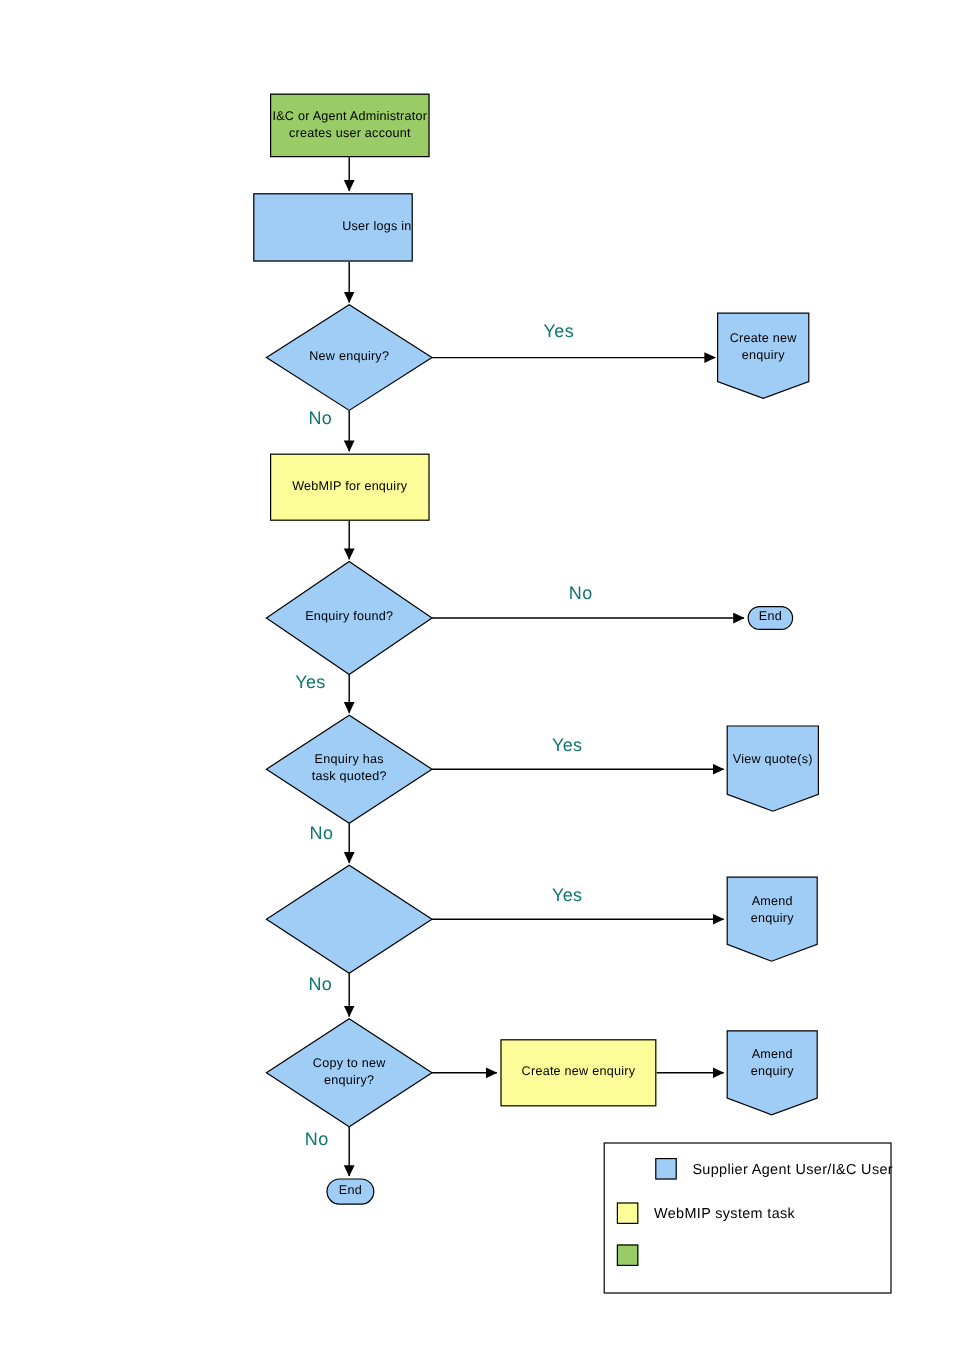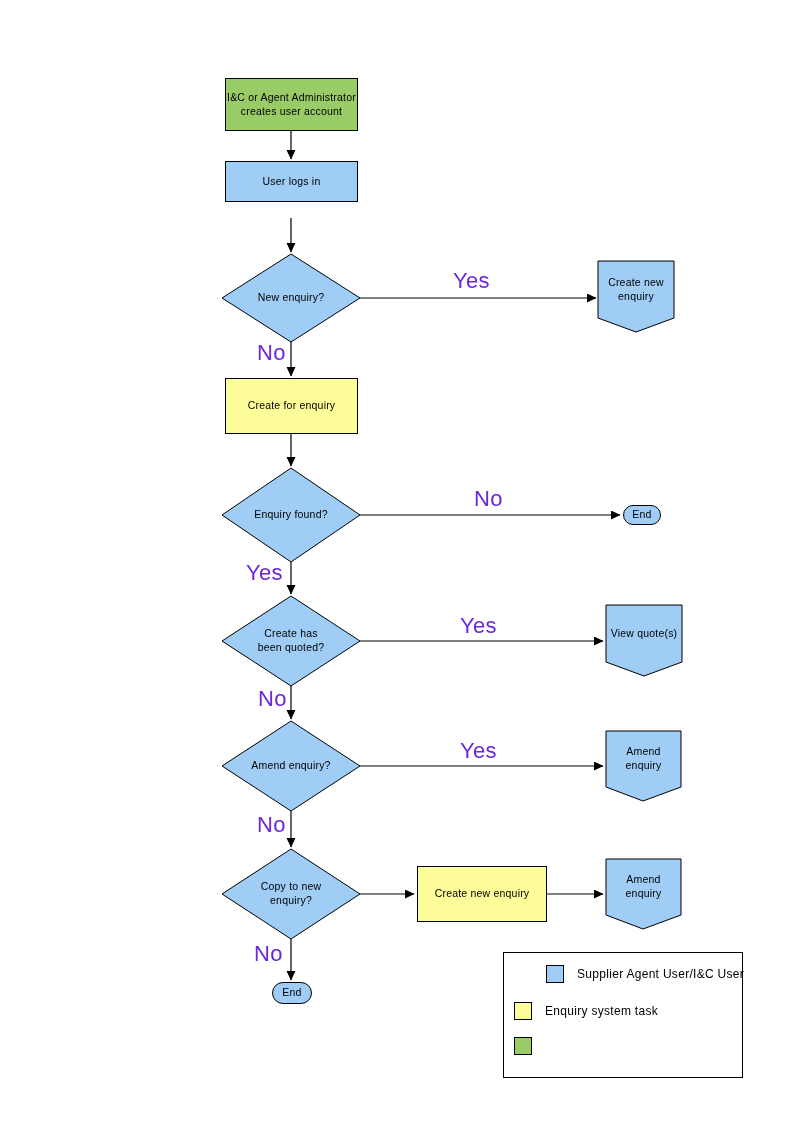--- a/index.html
+++ b/index.html
@@ -84,7 +84,7 @@
     <span>I&amp;C or Agent Administrator creates user account</span>
   </div>
 
-  <div class="node" style="left: 225px; top: 161px; width: 133px; height: 41px; background-color: rgb(160, 205, 245);">
+  <div class="node" style="left: 211px; top: 161px; width: 133px; height: 57px; background-color: rgb(160, 205, 245); justify-content: flex-end;">
     <span>User logs in</span>
   </div>
 

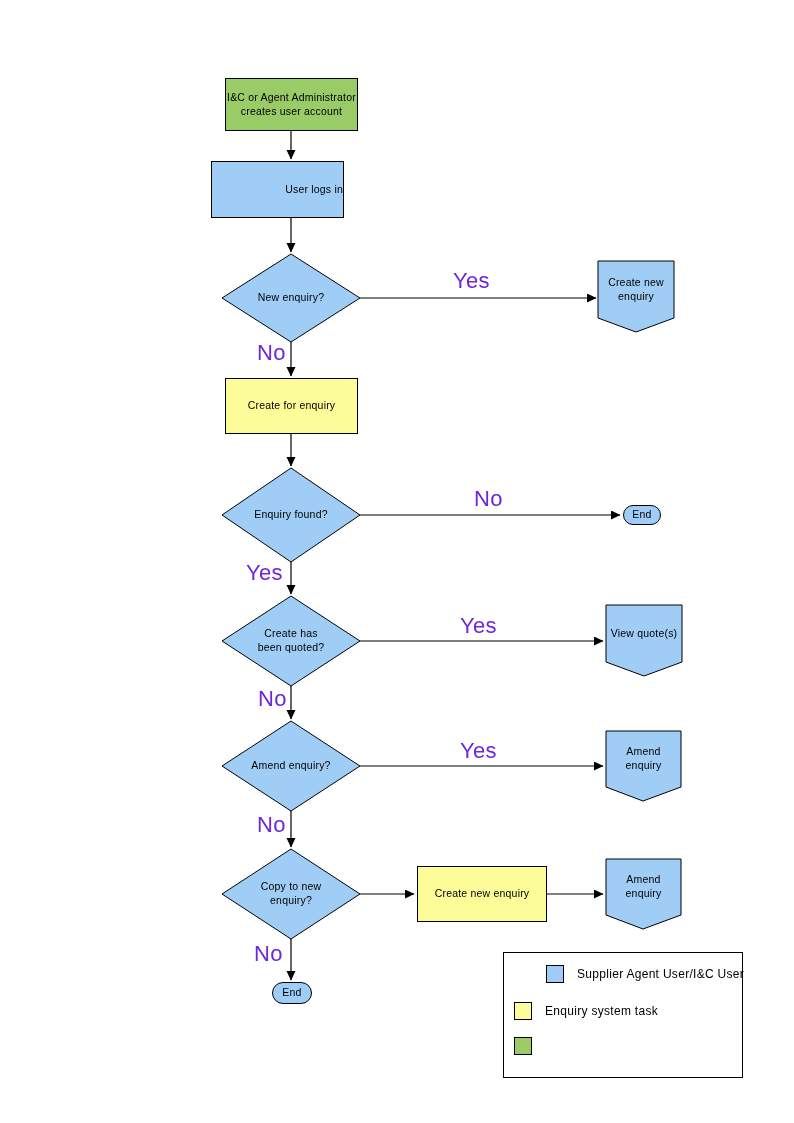--- a/index.html
+++ b/index.html
@@ -19,7 +19,7 @@
   }
   .terminator{border-radius:11px;}
   .edge-label{
-    position:absolute;font-size:22px;letter-spacing:0.3px;color:#6d28d9;
+    position:absolute;font-size:15px;letter-spacing:0.3px;color:#0f766e;
     font-family:"Liberation Sans",sans-serif;white-space:nowrap;
   }
   .legend{

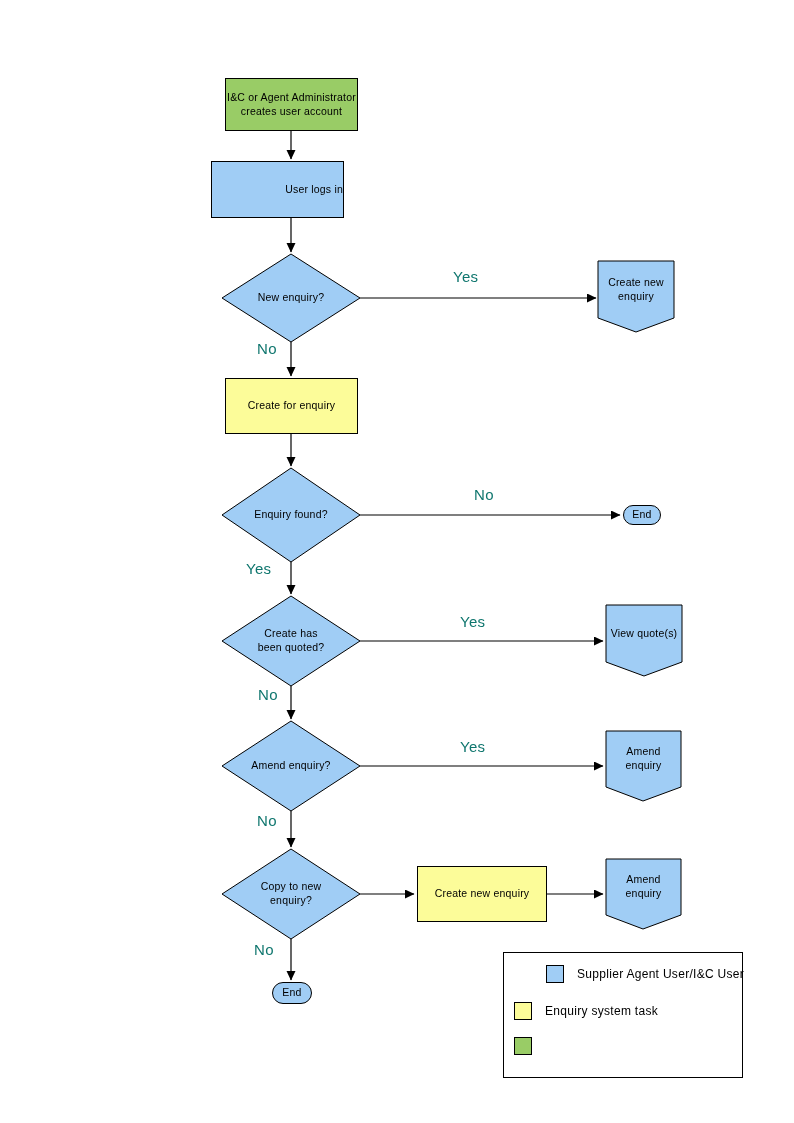--- a/index.html
+++ b/index.html
@@ -89,7 +89,7 @@
   </div>
 
   <div class="node" style="left: 225px; top: 378px; width: 133px; height: 56px; background-color: rgb(252, 252, 153);">
-    <span>Create for enquiry</span>
+    <span>WebMIP for enquiry</span>
   </div>
 
   <div class="node" style="left: 417px; top: 866px; width: 130px; height: 56px; background-color: rgb(252, 252, 153);">

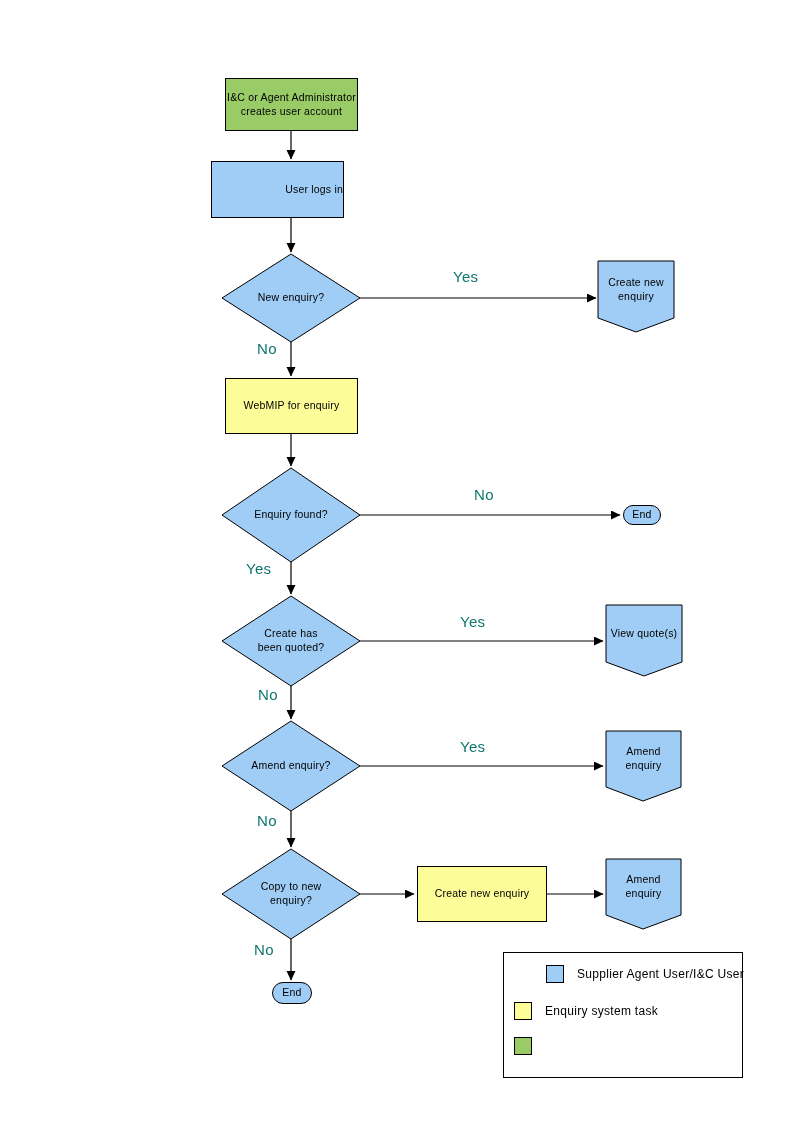--- a/index.html
+++ b/index.html
@@ -98,7 +98,7 @@
 
   <div class="label" style="left:231px;top:276px;width:120px;height:44px;">New enquiry?</div>
   <div class="label" style="left:251px;top:491px;width:80px;height:48px;text-align:right;">Enquiry found?</div>
-  <div class="label" style="left:251px;top:617px;width:80px;height:48px;">Create has been quoted?</div>
+  <div class="label" style="left:251px;top:617px;width:80px;height:48px;">Enquiry has task quoted?</div>
   <div class="label" style="left:251px;top:742px;width:80px;height:48px;">Amend enquiry?</div>
   <div class="label" style="left:251px;top:870px;width:80px;height:48px;text-align:center;">Copy to new enquiry?</div>
 

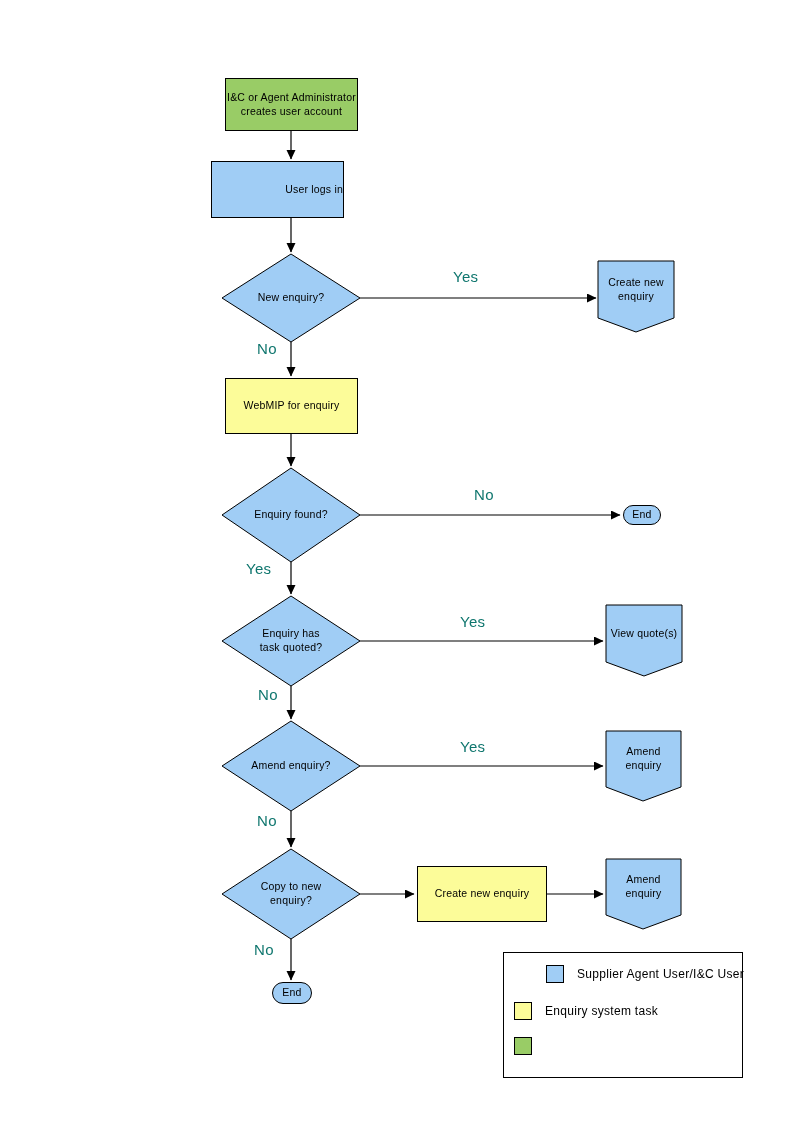--- a/index.html
+++ b/index.html
@@ -99,7 +99,6 @@
   <div class="label" style="left:231px;top:276px;width:120px;height:44px;">New enquiry?</div>
   <div class="label" style="left:251px;top:491px;width:80px;height:48px;text-align:right;">Enquiry found?</div>
   <div class="label" style="left:251px;top:617px;width:80px;height:48px;">Enquiry has task quoted?</div>
-  <div class="label" style="left:251px;top:742px;width:80px;height:48px;">Amend enquiry?</div>
   <div class="label" style="left:251px;top:870px;width:80px;height:48px;text-align:center;">Copy to new enquiry?</div>
 
   <div class="label" style="left:599px;top:262px;width:74px;height:55px;">Create new enquiry</div>

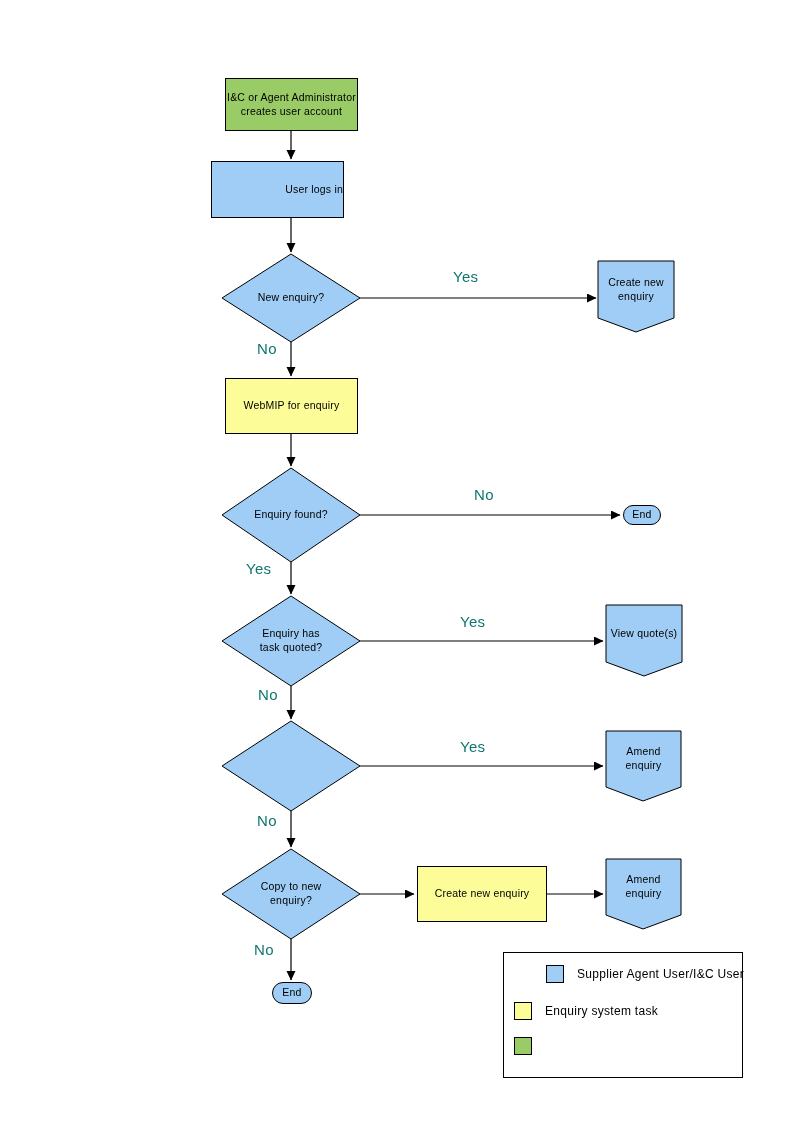--- a/index.html
+++ b/index.html
@@ -130,7 +130,7 @@
     </div>
     <div class="legend-row" style="top:49px;">
       <span class="swatch" style="background-color: rgb(252, 252, 153);"></span>
-      <span class="legend-label">Enquiry system task</span>
+      <span class="legend-label">WebMIP system task</span>
     </div>
     <div class="legend-row" style="top:84px;">
       <span class="swatch" style="background-color: rgb(153, 204, 102);"></span>

